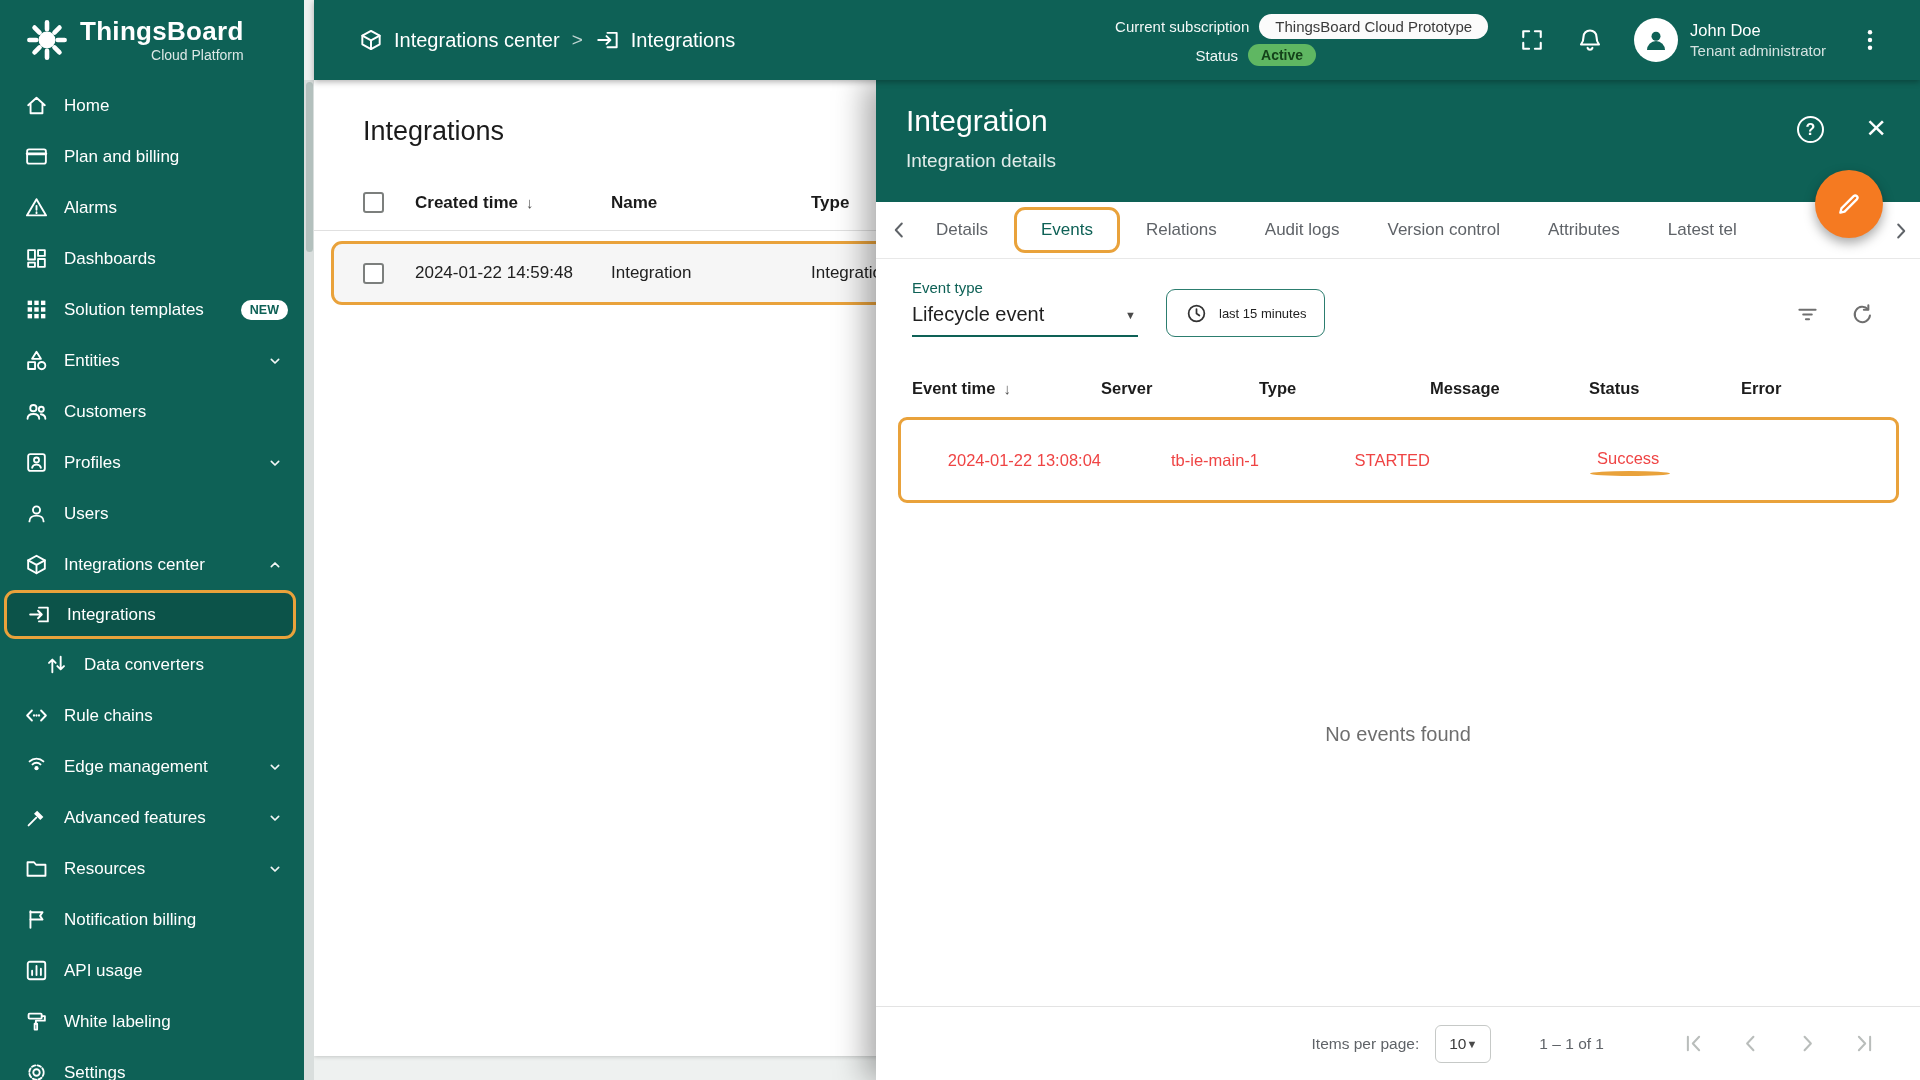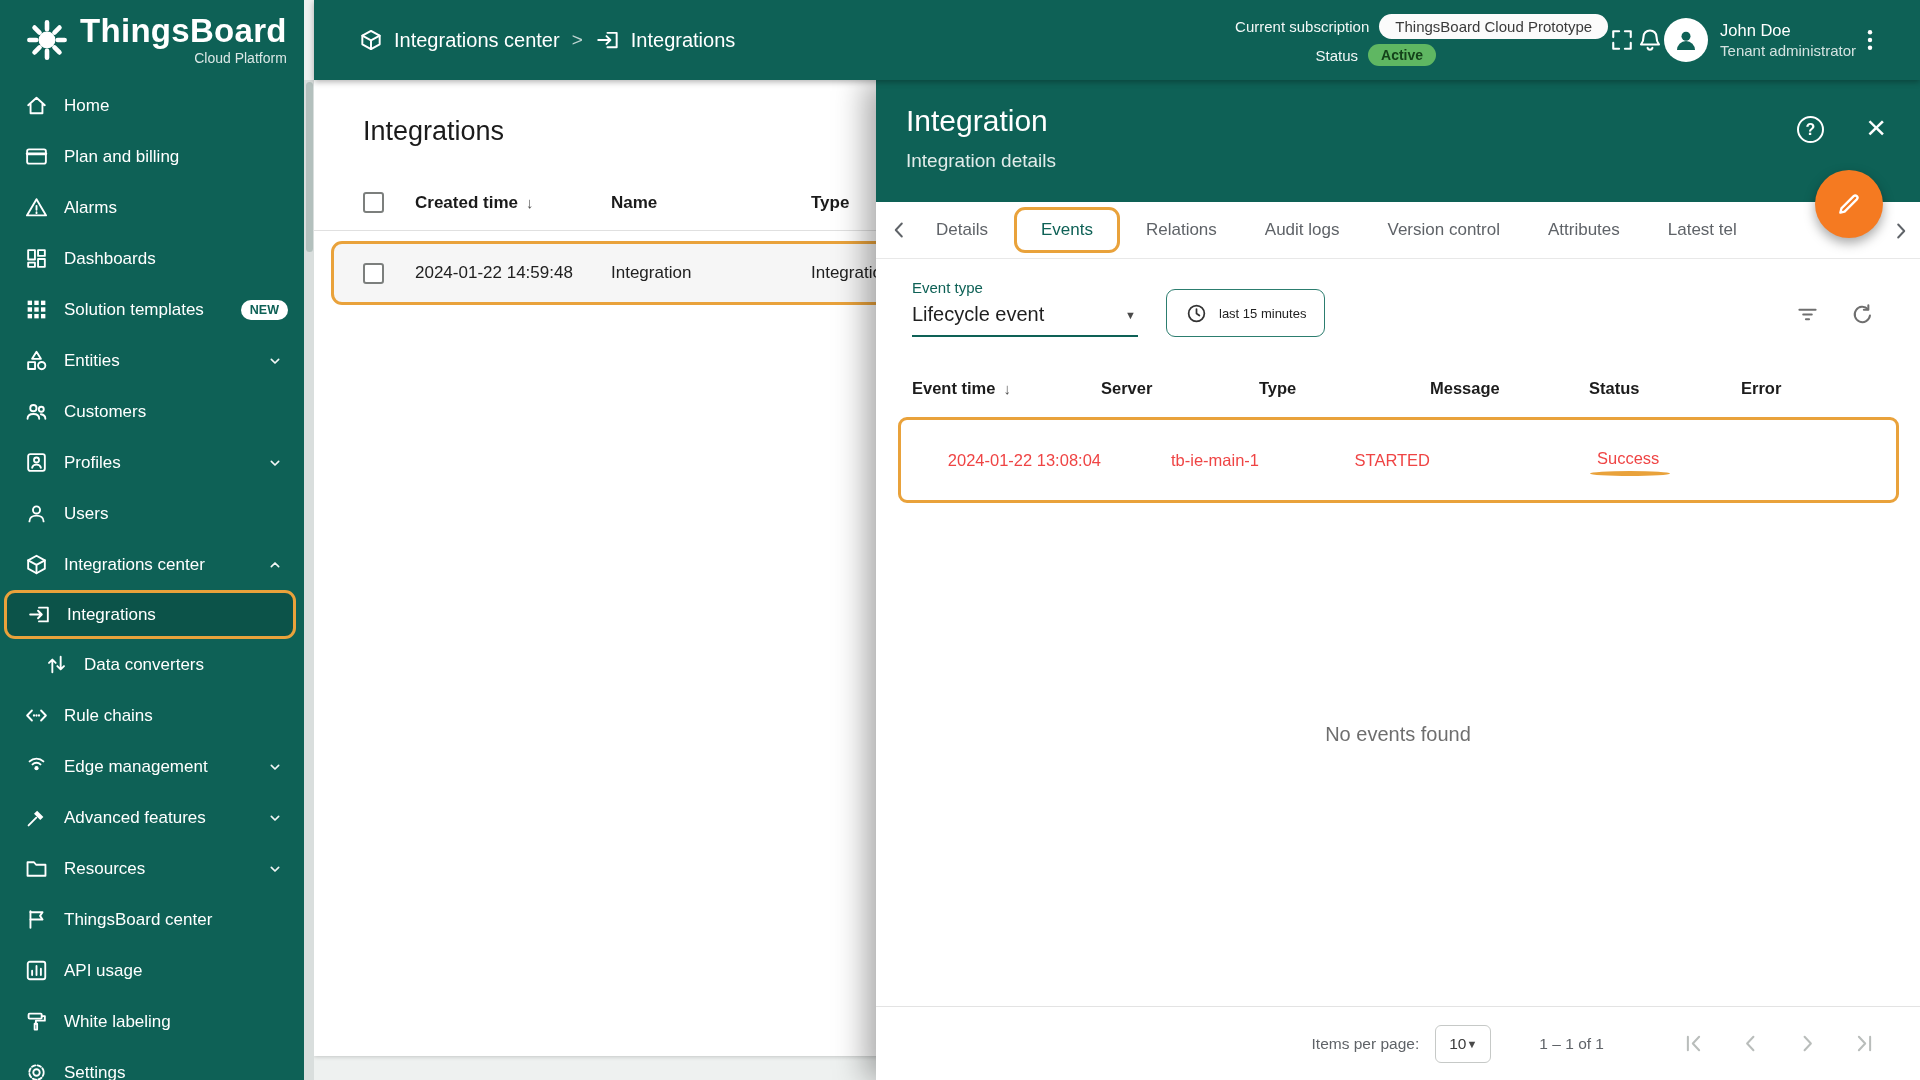--- a/index.html
+++ b/index.html
@@ -15,7 +15,7 @@
   .sidebar-scroll .thumb { position:absolute; top:2px; left:1.5px; width:7px; height:170px; background:#b3c0bd; border-radius:4px; }
   .logo-row { height:80px; display:flex; align-items:center; padding-left:24px; gap:10px; }
   .logo-row .logo-ic { width:46px; height:46px; color:#fff; }
-  .logo-title { font-size:33px; font-weight:700; letter-spacing:.3px; line-height:1; }
+  .logo-title { font-size:26px; font-weight:700; letter-spacing:.3px; line-height:1; }
   .logo-sub { font-size:14px; color:rgba(255,255,255,.85); text-align:right; margin-top:3px; }
   .nav-item { height:51px; display:flex; align-items:center; padding-left:24px; gap:15px; font-size:17px; font-weight:500; cursor:pointer; white-space:nowrap; }
   .nav-item .nav-ic { width:25px; height:25px; flex:0 0 25px; color:#fff; }

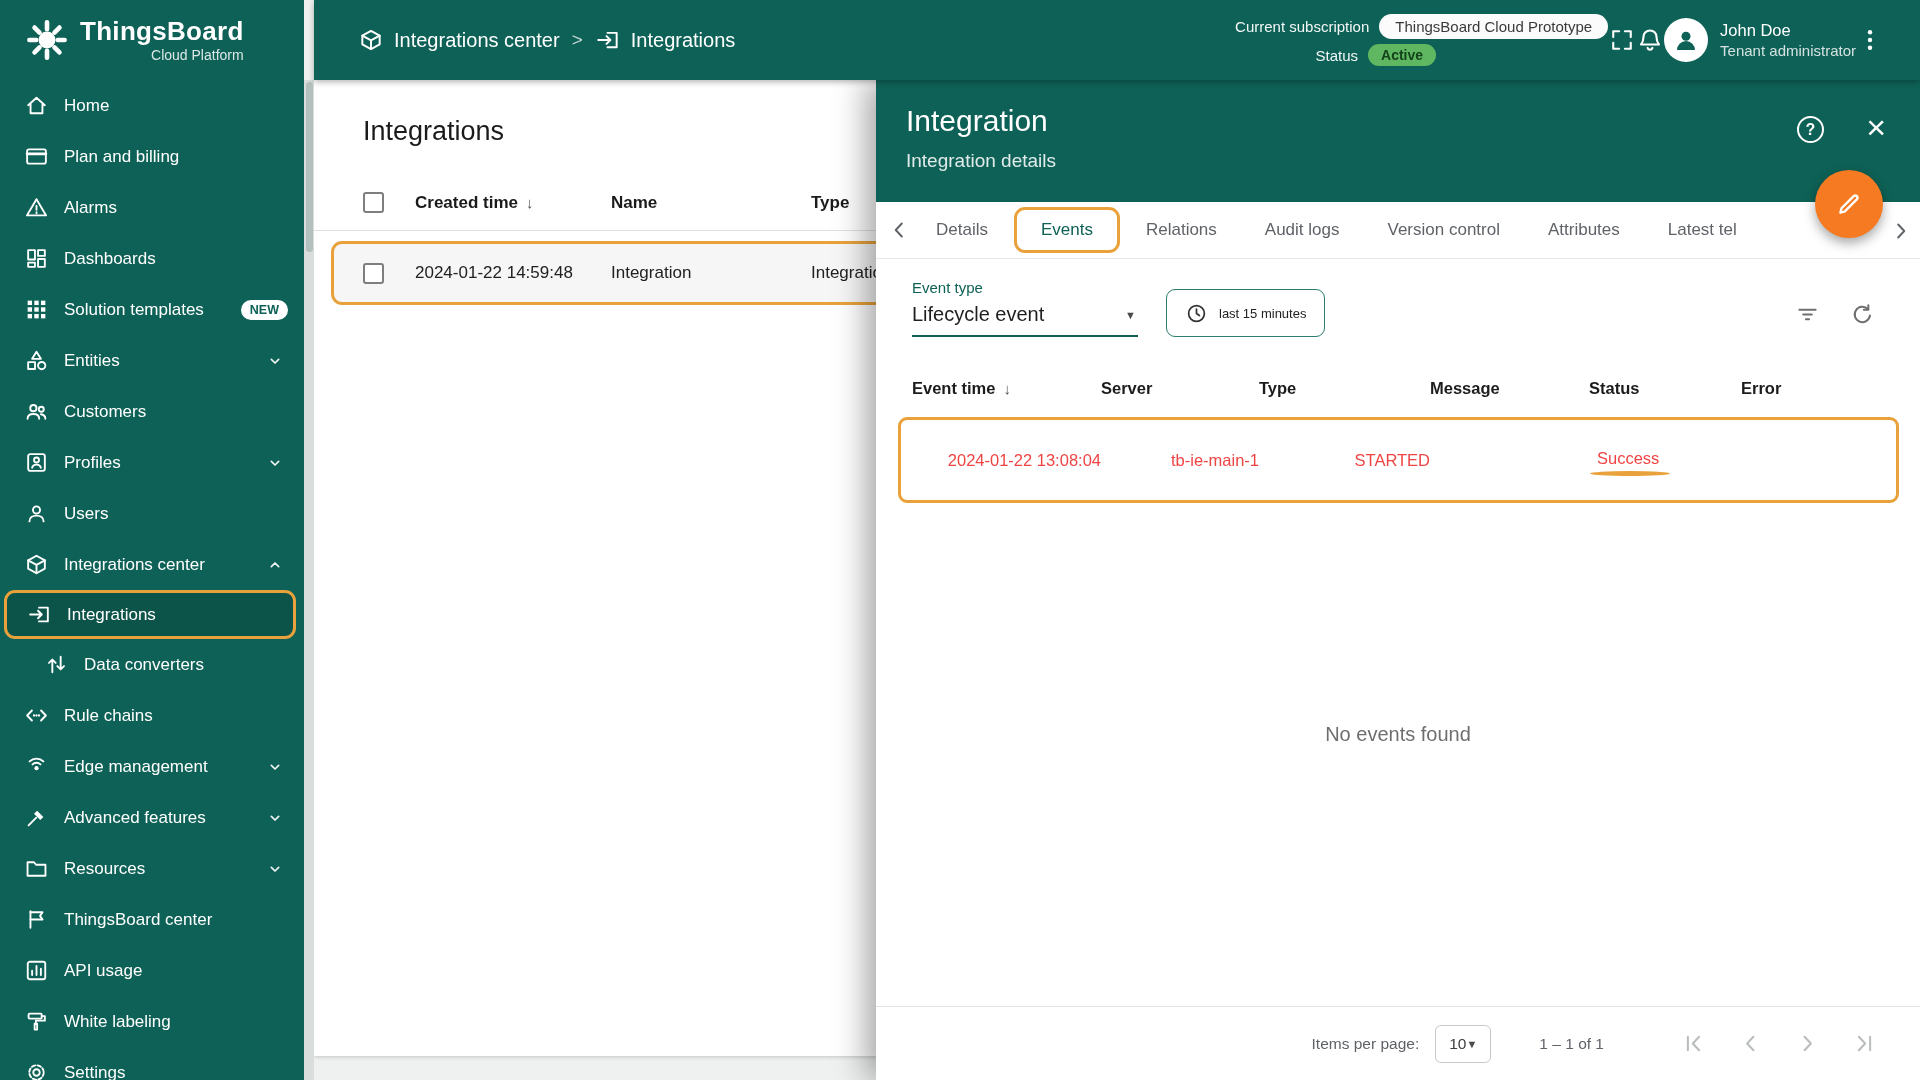--- a/index.html
+++ b/index.html
@@ -30,7 +30,7 @@
   .crumb { display:flex; align-items:center; gap:10px; font-size:20px; font-weight:500; cursor:pointer; }
   .crumb .ic { width:26px; height:26px; }
   .crumb-sep { font-size:19px; color:rgba(255,255,255,.75); font-weight:400; }
-  .tb-right { margin-left:auto; display:flex; align-items:center; }
+  .tb-right { margin-left:auto; display:flex; align-items:center; gap:30px; }
   .sub-block { display:flex; flex-direction:column; align-items:flex-end; gap:5px; }
   .sub-line { display:flex; align-items:center; gap:10px; }
   .sub-line.l2 { margin-right:172px; }

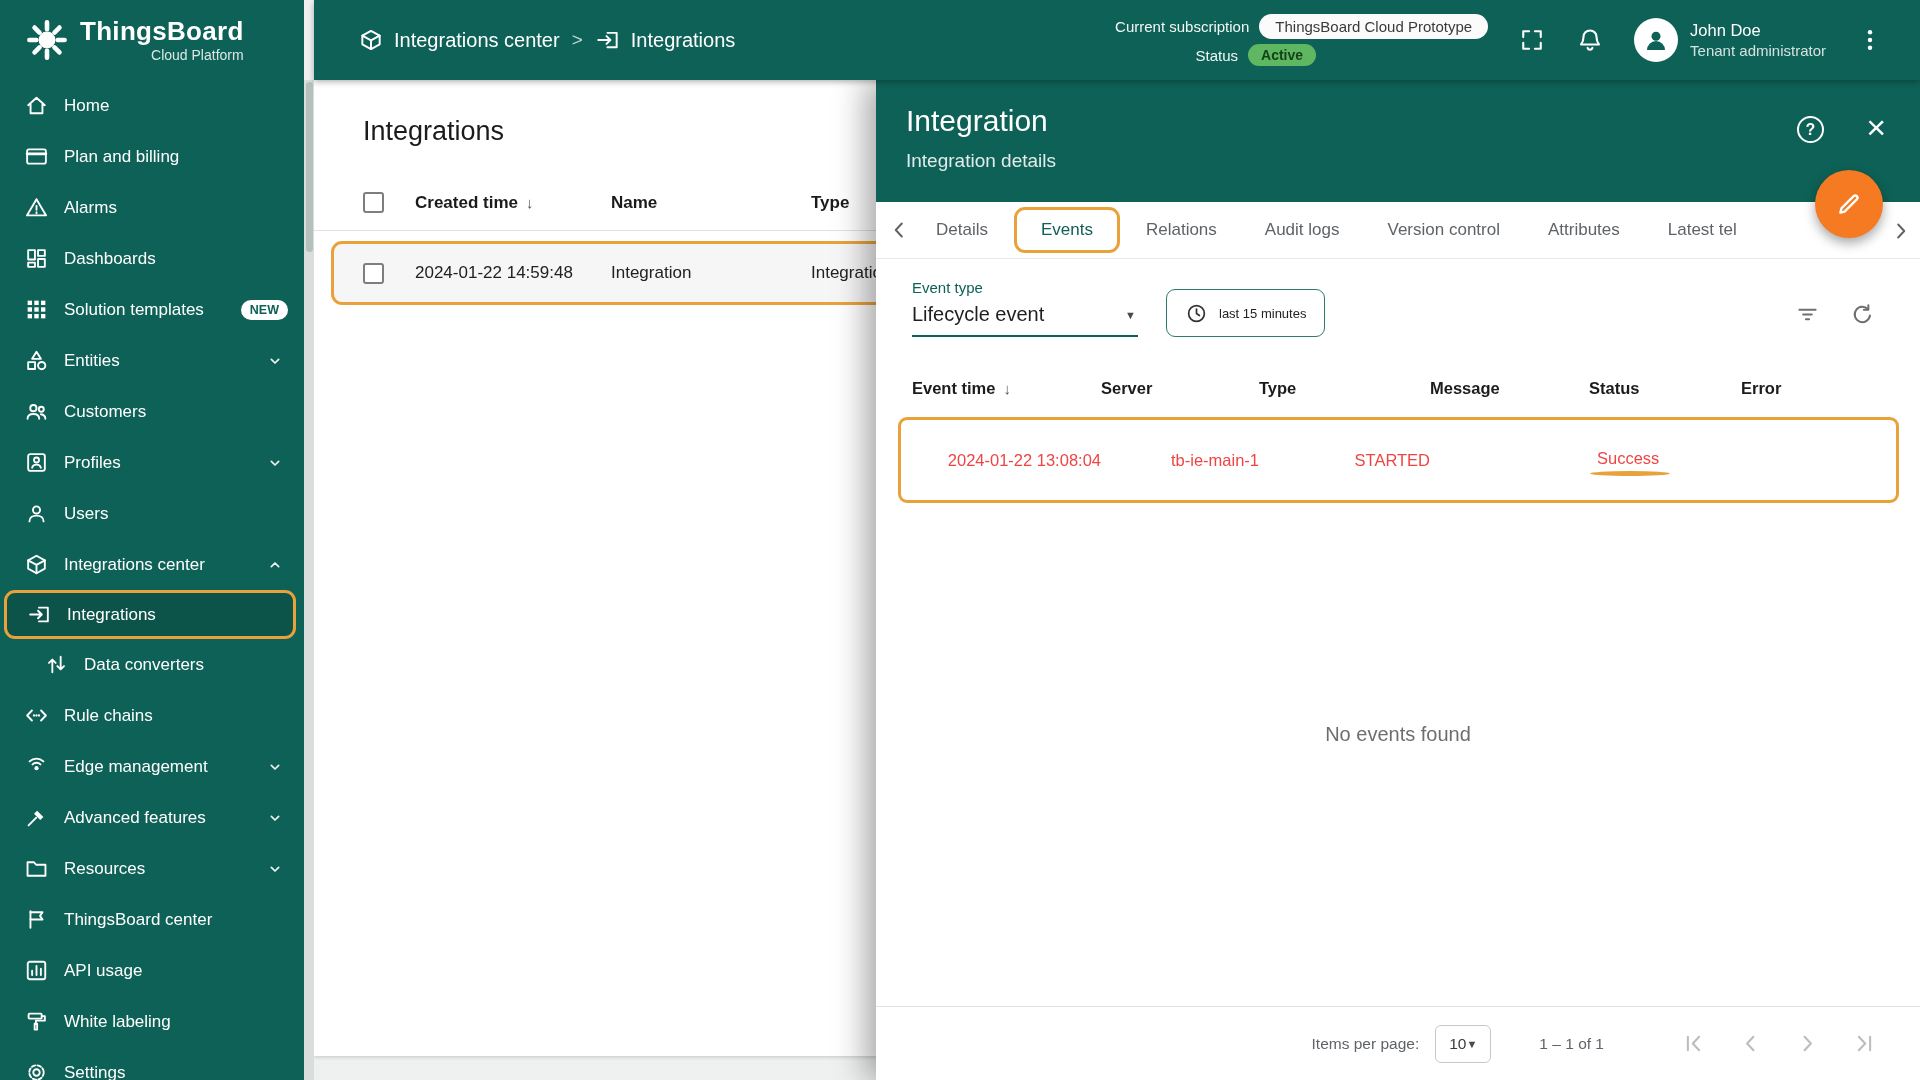--- a/index.html
+++ b/index.html
@@ -394,7 +394,7 @@
           <svg class="ic nav-ic">
             <use href="#i-flag"></use>
           </svg>
-          <span>ThingsBoard center</span>
+          <span>Notification billing</span>
         </div>
       <div class="nav-item">
           <svg class="ic nav-ic">

